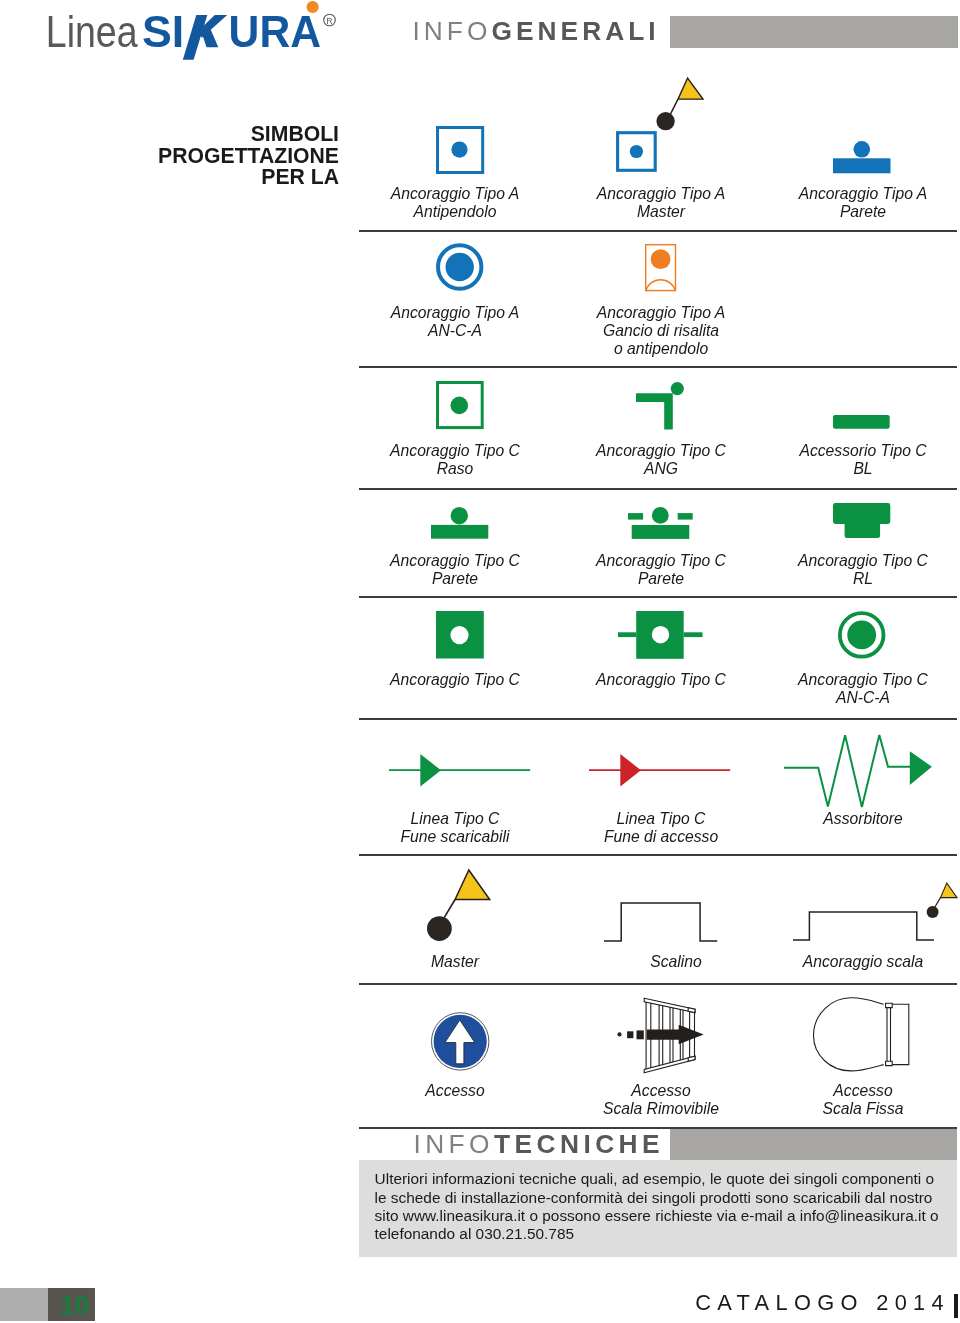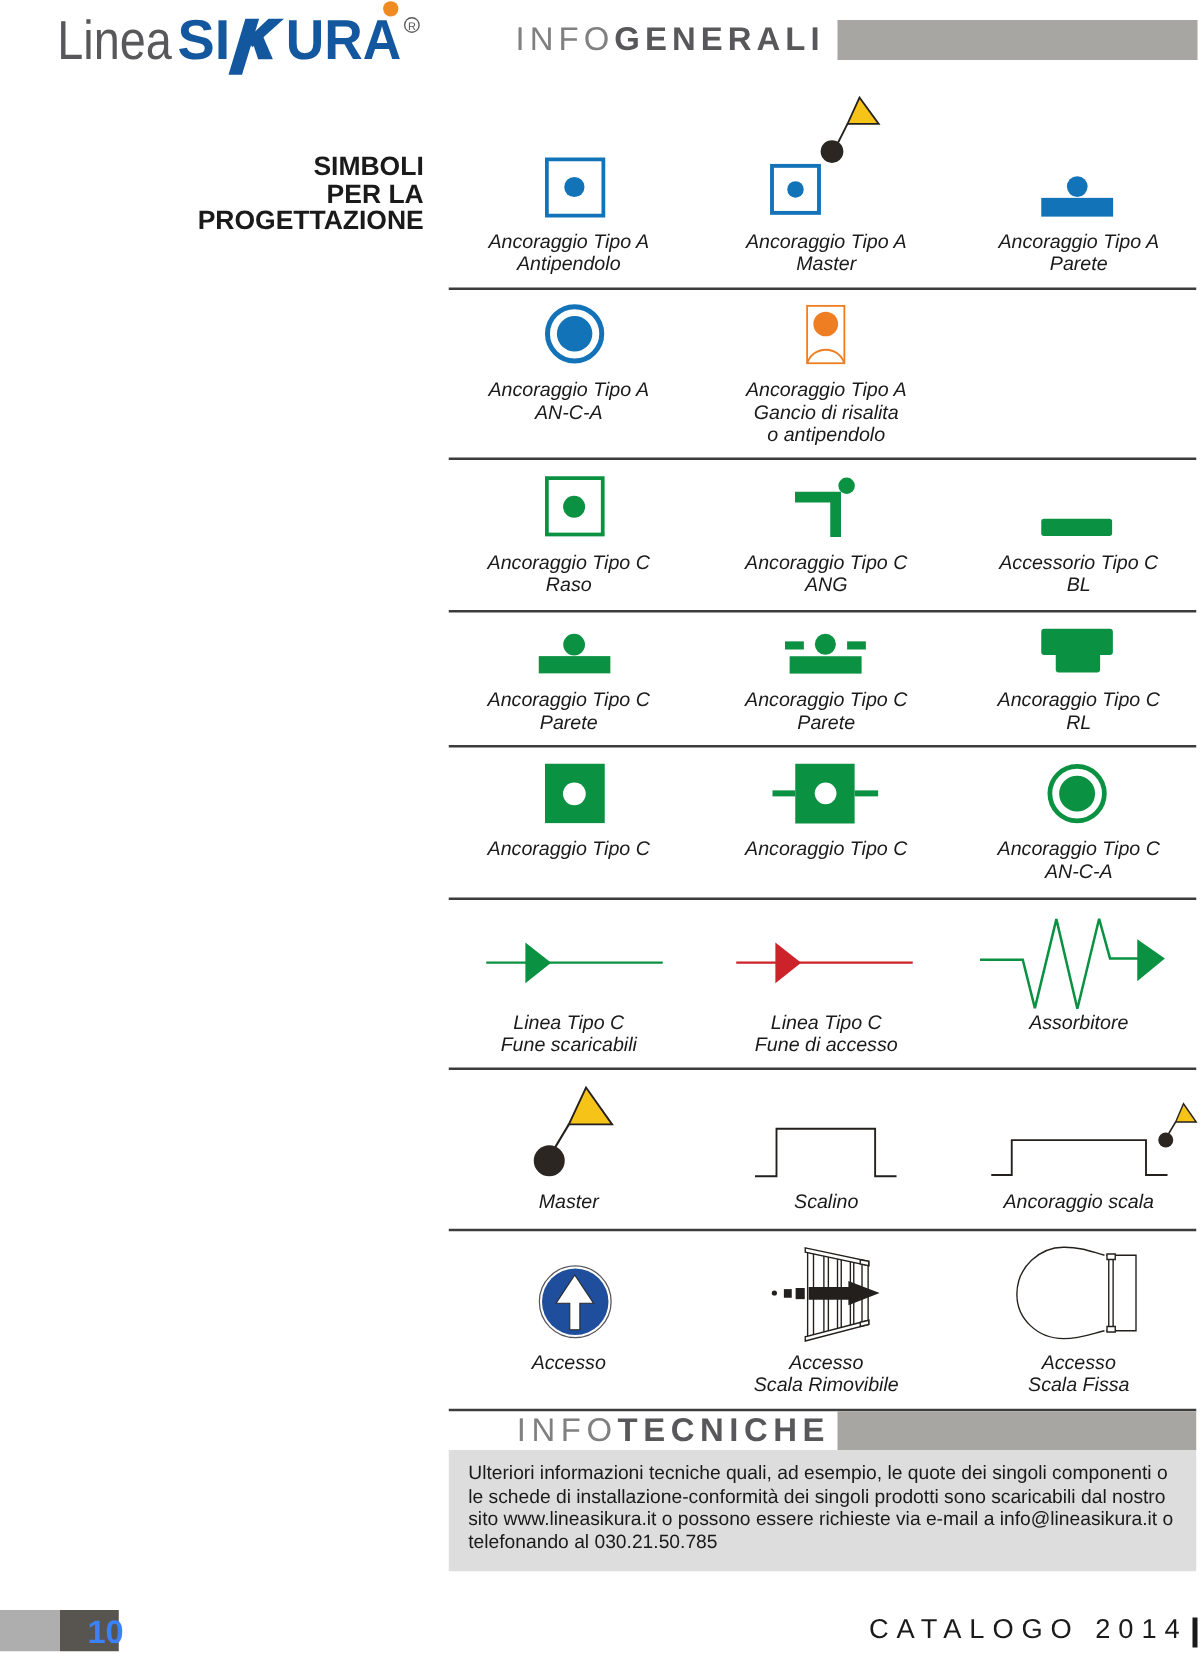--- a/index.html
+++ b/index.html
@@ -84,8 +84,8 @@
 
   <div class="abs" id="sec-title">
     <div>SIMBOLI</div>
+    <div>PROGETTAZIONE</div>
     <div>PER LA</div>
-    <div>PROGETTAZIONE</div>
   </div>
 
   <div class="abs" id="table">

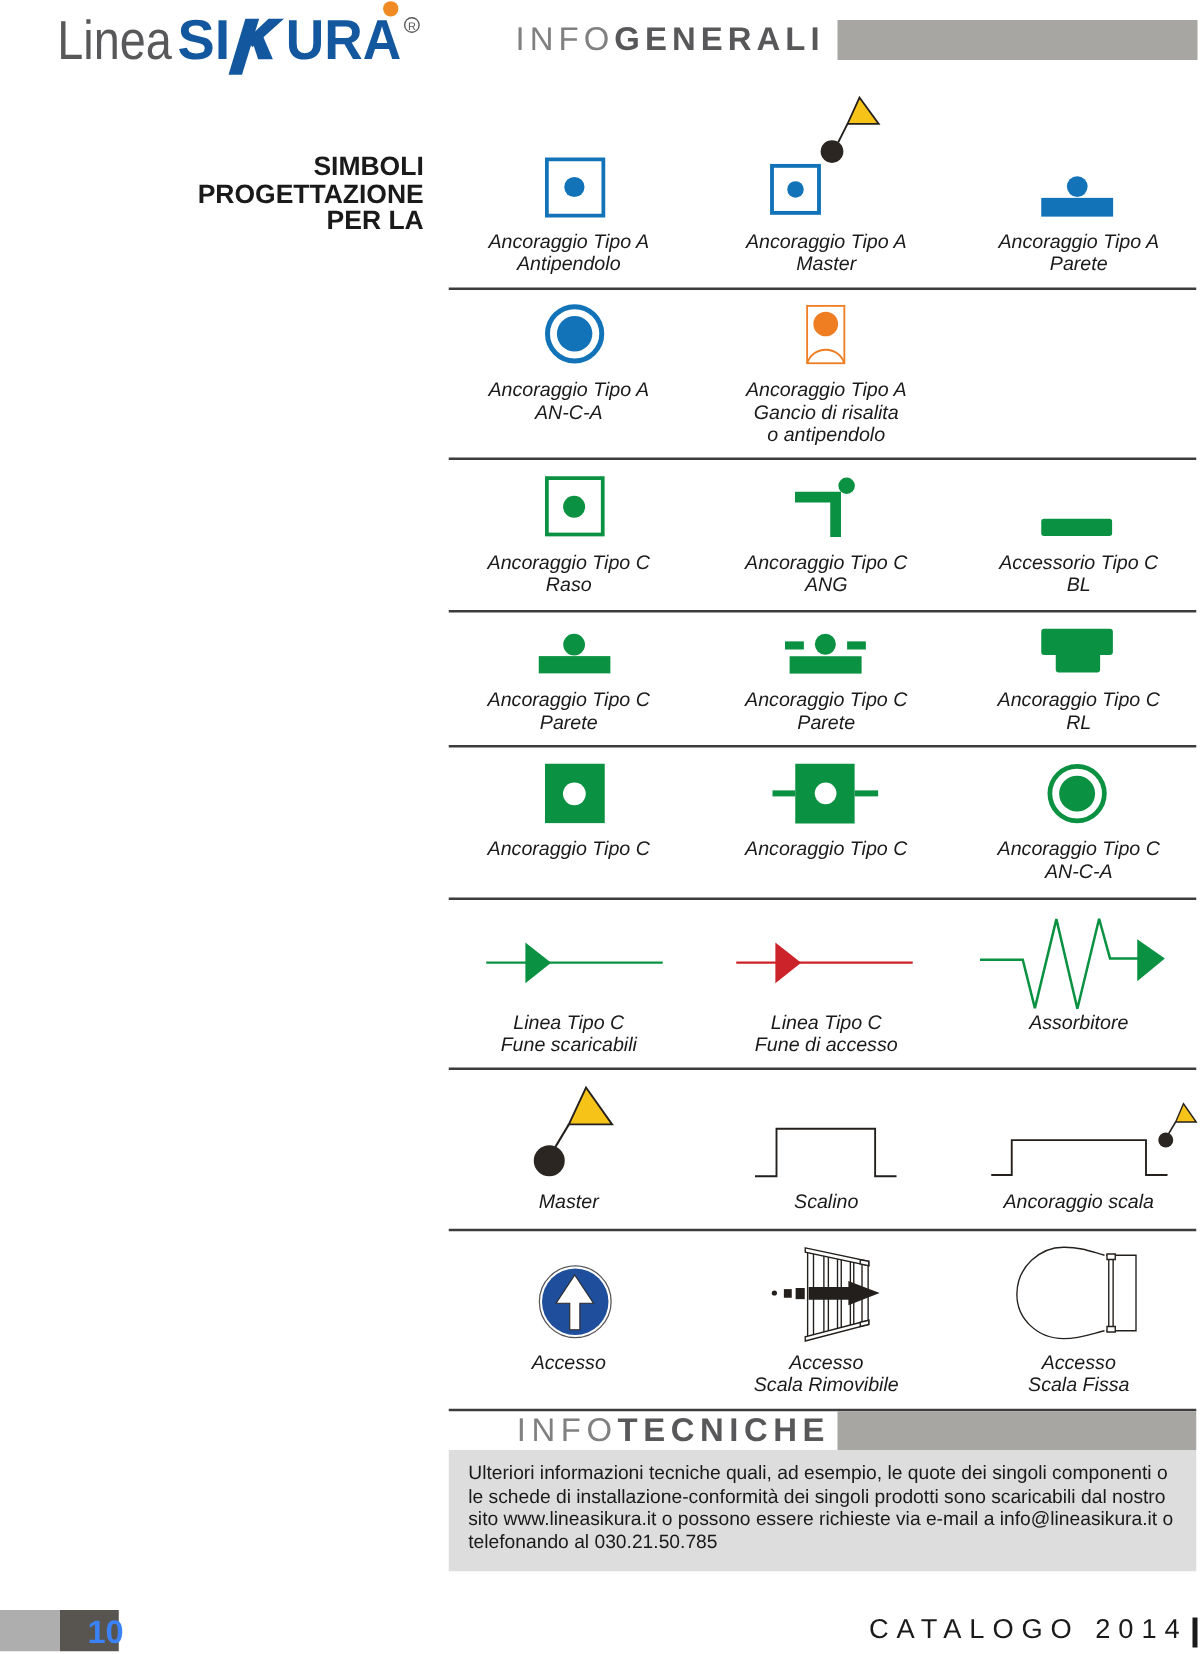--- a/index.html
+++ b/index.html
@@ -247,7 +247,7 @@
       <svg width="114" height="39" viewBox="0 0 114 39" style="left: 603.6px; top: 903.1px;">
         <path d="M0.0 38.0 L17.2 38.0 L17.2 0.0 L96.1 0.0 L96.1 38.0 L113.2 38.0" stroke="#231f1c" stroke-width="1.5" fill="none" stroke-linejoin="miter"></path>
       </svg>
-      <div class="cap" style="left: 501px; top: 953px; width: 320px;">
+      <div class="cap" style="left: 516px; top: 953px; width: 320px;">
         <div>Scalino</div>
       </div>
       <svg width="164" height="60" viewBox="0 0 164 60" style="left: 792.7px; top: 883.2px;">

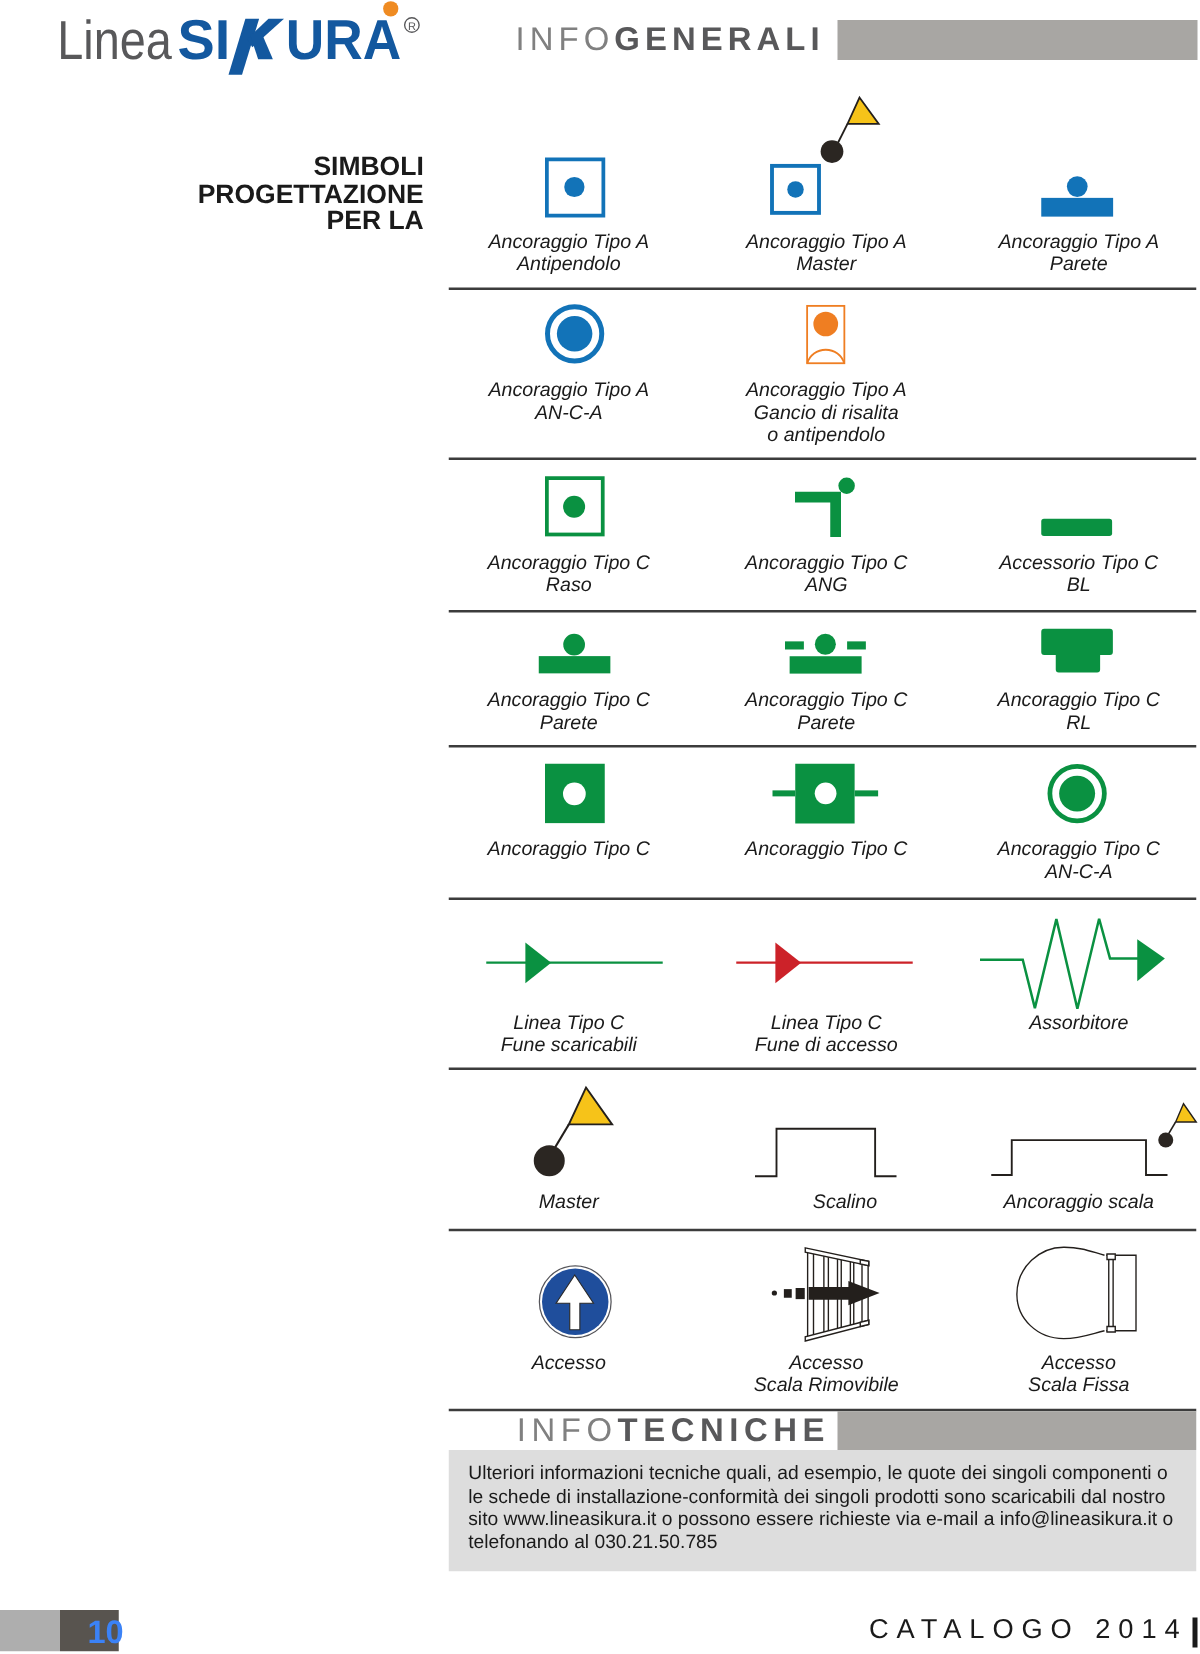--- a/index.html
+++ b/index.html
@@ -45,8 +45,8 @@
 
   #f-lgray{left:0px;top:1287.6px;width:48.1px;height:33.2px;background:#aeaeae;}
   #f-dark{left:48.1px;top:1287.6px;width:46.9px;height:33.2px;background:#58544f;}
-  #f-num{left:60px;top:1295.8px;width:40px;height:20px;color:#3b82f6;font-weight:bold;font-size:26px;
-         line-height:18.7px;margin-left:10px;}
+  #f-num{left:60px;top:1295.8px;width:40px;height:20px;color:#15803d;font-weight:bold;font-size:26px;
+         line-height:18.7px;}
   #f-cat{left:695.2px;top:1295.2px;font-weight:normal;font-size:21.8px;line-height:15.5px;
          letter-spacing:6.34px;color:#1a1a1a;white-space:nowrap;}
   #f-bar{left:953.8px;top:1294.2px;width:4.1px;height:23.6px;background:#1a1a1a;}

